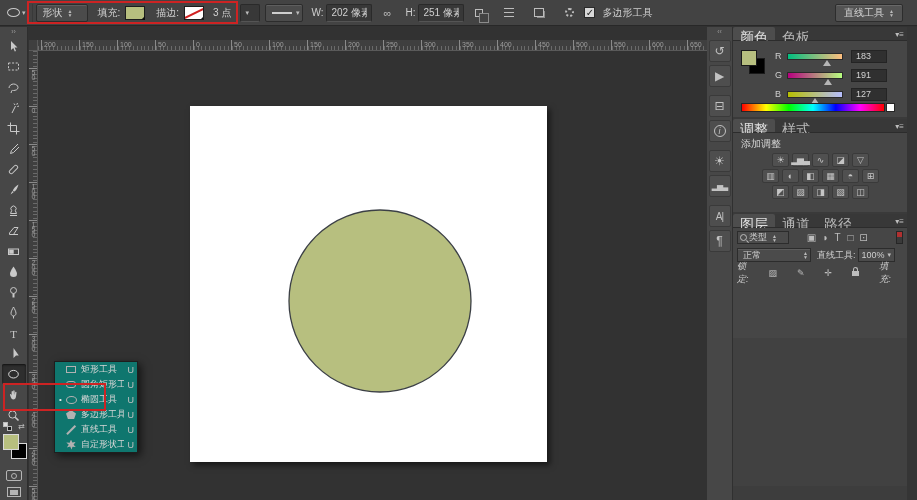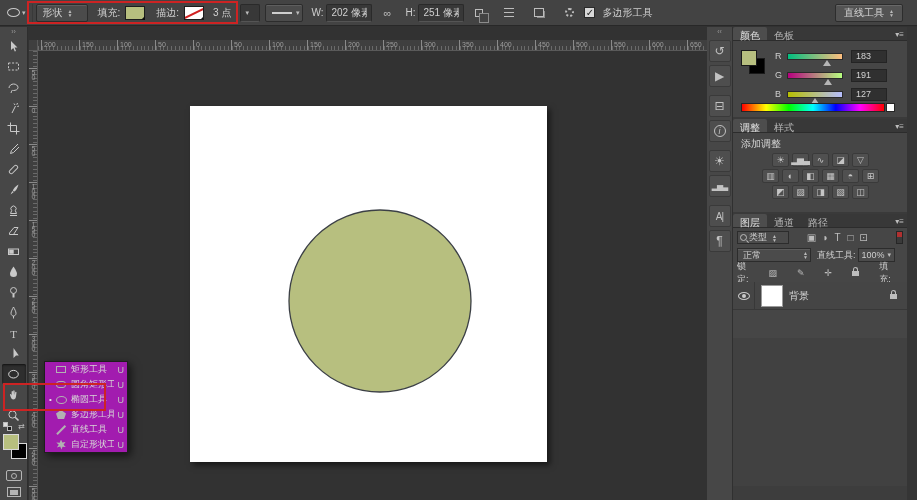--- a/index.html
+++ b/index.html
@@ -127,7 +127,7 @@
   #panels { position:absolute; left:26px; top:0; width:174px; height:473px; }
   .panel-tabs { height:14px; background:#383838; display:flex; align-items:stretch; position:relative;
     border-bottom:1px solid #2c2c2c; }
-  .ptab { font-size:10px; color:#b9b9b9; padding:2px 7px 0 7px; white-space:nowrap; }
+  .ptab { font-size:14px; color:#b9b9b9; padding:2px 7px 0 7px; white-space:nowrap; }
   .ptab.active { background:#4d4d4d; color:#e0e0e0; border-radius:2px 2px 0 0; }
   .pmenu { position:absolute; right:3px; top:3px; color:#bdbdbd; font-size:8px; }
   .panel-body { background:#464646; }

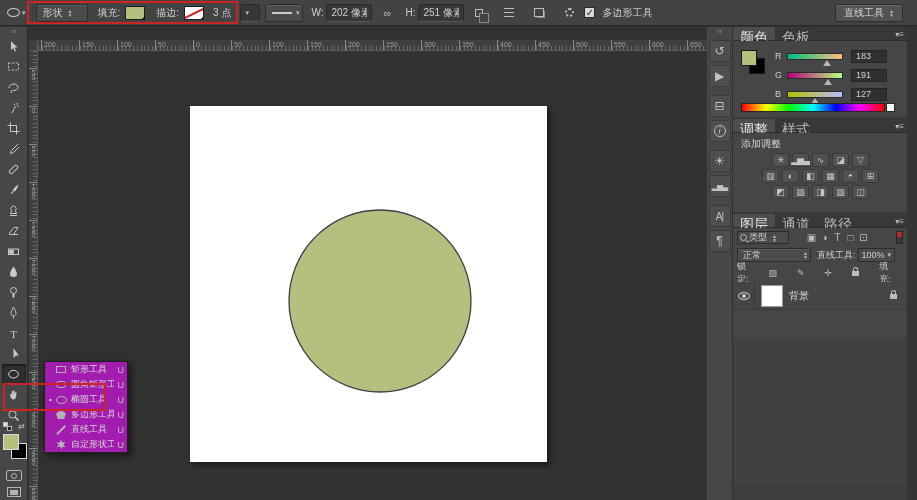--- a/index.html
+++ b/index.html
@@ -169,7 +169,7 @@
     display:flex; align-items:center; padding:0 2px 0 5px; font-size:9px; }
   .small-well { height:14px; background:#4b4b4b; border:1px solid #2c2c2c; display:flex; align-items:center;
     padding:0 3px; font-size:9px; }
-  #lr-lock { top:37px; height:15px; padding:0 4px; gap:20px; }
+  #lr-lock { top:37px; height:15px; padding:0 4px; gap:20px;font-style:italic; }
   .lock-mini { color:#bdbdbd; font-size:9px; width:11px; text-align:center; }
   .padlock { width:7px; height:5px; background:#bdbdbd; position:relative; display:inline-block; }
   .padlock::before { content:""; position:absolute; top:-4px; left:1px; width:3px; height:3px;

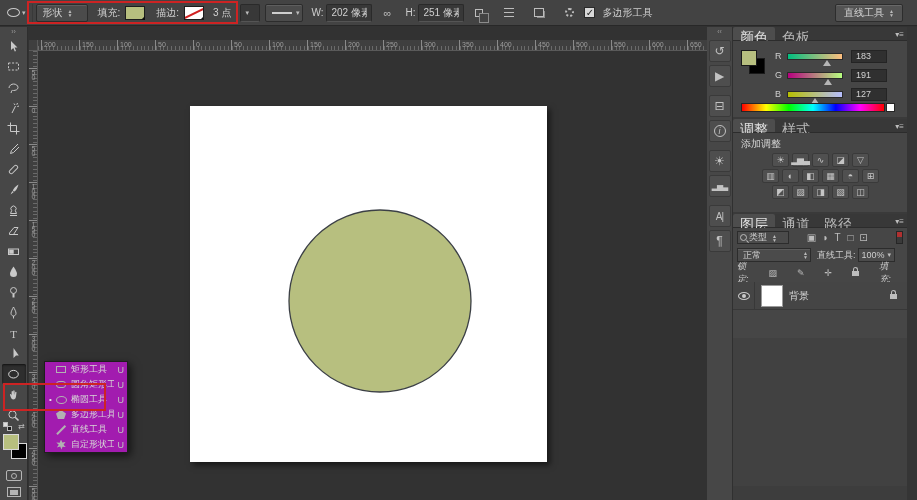--- a/index.html
+++ b/index.html
@@ -625,14 +625,6 @@
           </div>
         </div>
         <div id="layer-rows">
-            <div class="layer-row">
-              <span class="eye-box">
-                <span class="eye"></span>
-              </span>
-              <span class="thumb"></span>
-              <span class="layer-name">背景</span>
-              <span class="layer-lock"><span class="padlock"></span></span>
-            </div>
           </div>
         <div id="layers-rest"></div>
       </div>

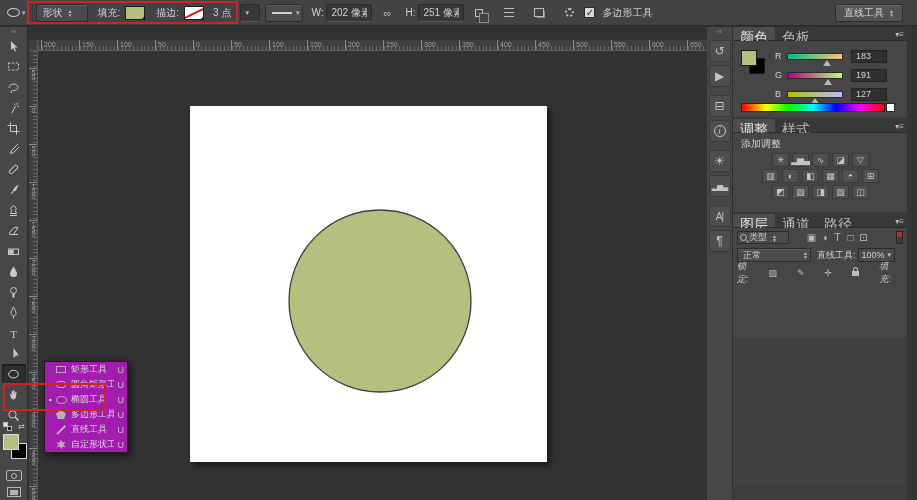--- a/index.html
+++ b/index.html
@@ -93,7 +93,7 @@
     box-shadow:3px 3px 6px rgba(0,0,0,0.55); }
 
   
-  #flyout { position:absolute; left:44px; top:361px; width:84px; background:#a21caf;
+  #flyout { position:absolute; left:54px; top:361px; width:84px; background:#0f766e;
     border:1px solid #1e1e1e; box-shadow:3px 3px 8px rgba(0,0,0,0.6); z-index:40; }
   .fly-row { display:flex; align-items:center; height:15px; padding:0 3px 0 2px; color:#d6d6d6; font-size:9px; }
   .fly-bullet { width:7px; font-size:8px; color:#e8e8e8; text-align:center; }

